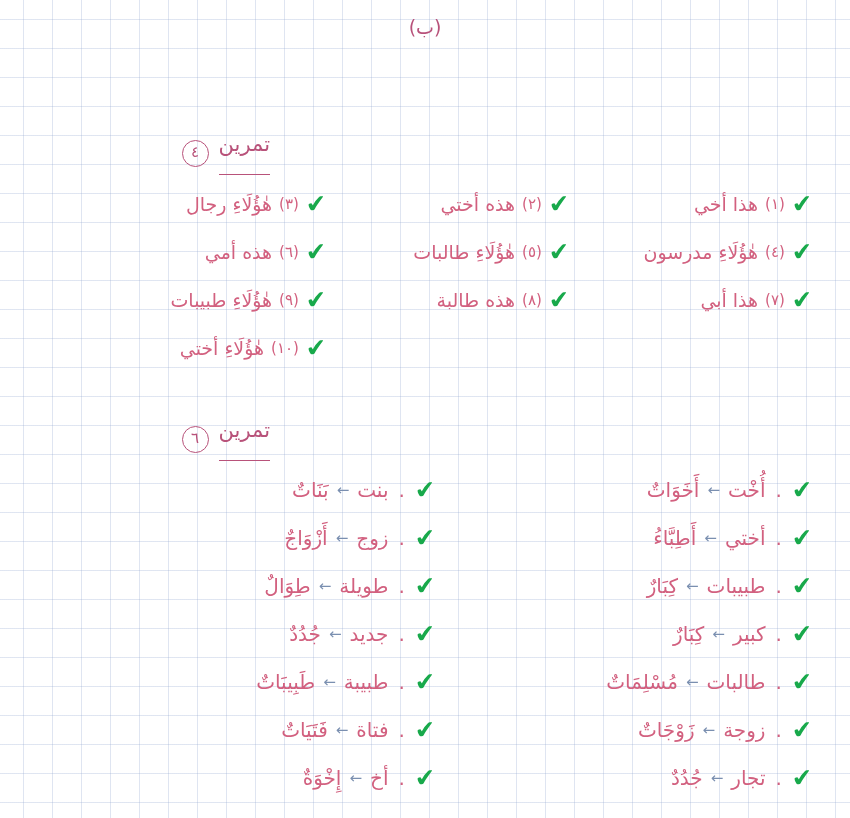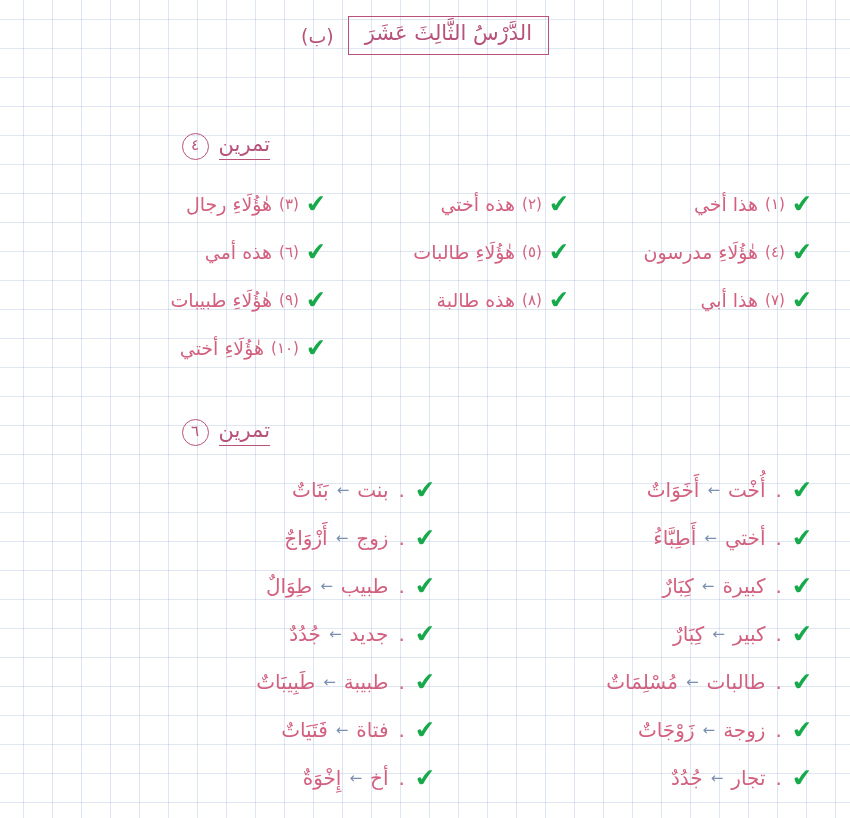--- a/index.html
+++ b/index.html
@@ -169,7 +169,6 @@
 <div id="sheet">
 
   <div class="title-row">
-    <div class="title-box">الدَّرْسُ الثَّالِثَ عَشَرَ</div>
     <div class="title-suffix">(ب)</div>
   </div>
 

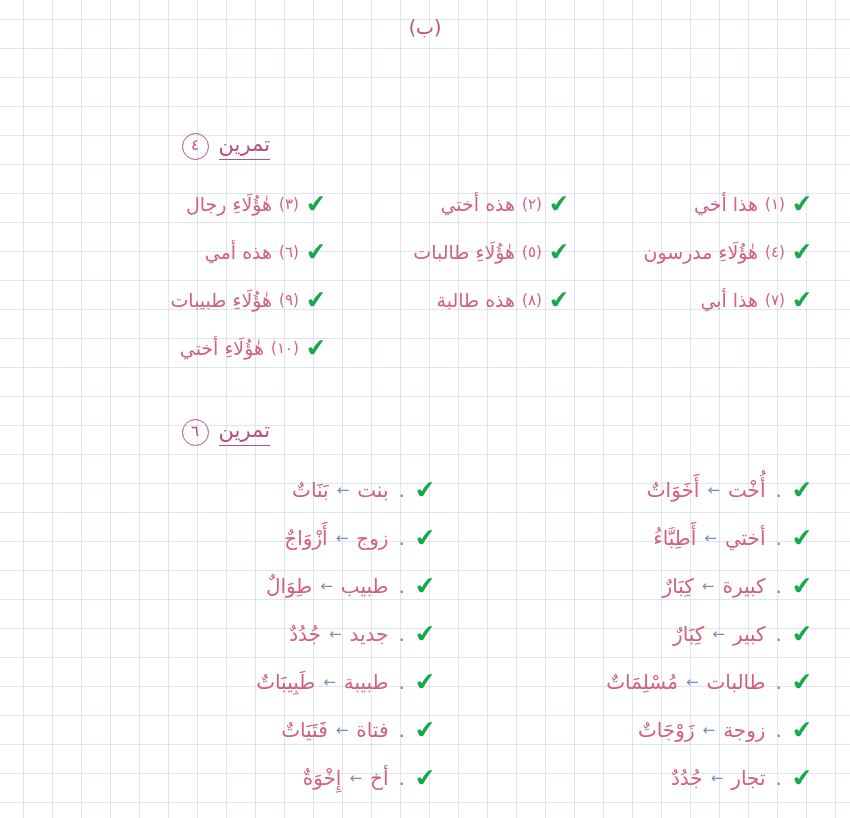--- a/index.html
+++ b/index.html
@@ -70,7 +70,7 @@
   }
   .ex-label {
     border-bottom: 1.6px solid #b8527a;
-    padding-bottom: 3px;
+    padding-bottom: 18px;
   }
   .ex-num {
     display: inline-flex;

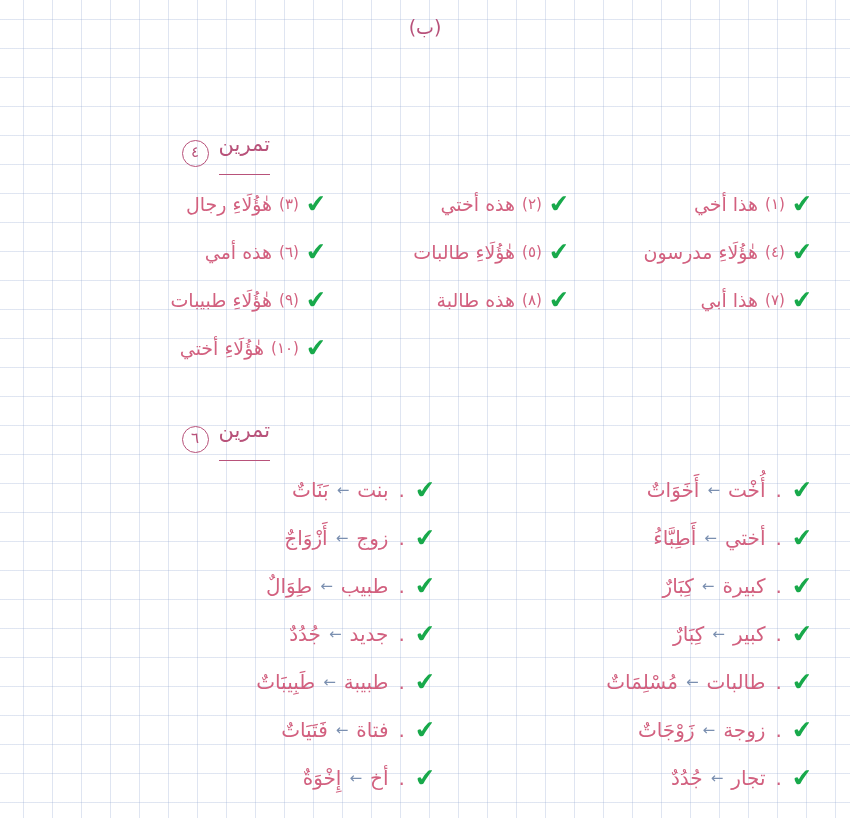--- a/index.html
+++ b/index.html
@@ -308,7 +308,7 @@
         <span class="check">✔</span>
         <span class="dot">.</span>
         <span class="pair-text">
-          <span>طبيب</span>
+          <span>طويلة</span>
           <span class="arrow">←</span>
           <span>طِوَالٌ</span>
         </span>

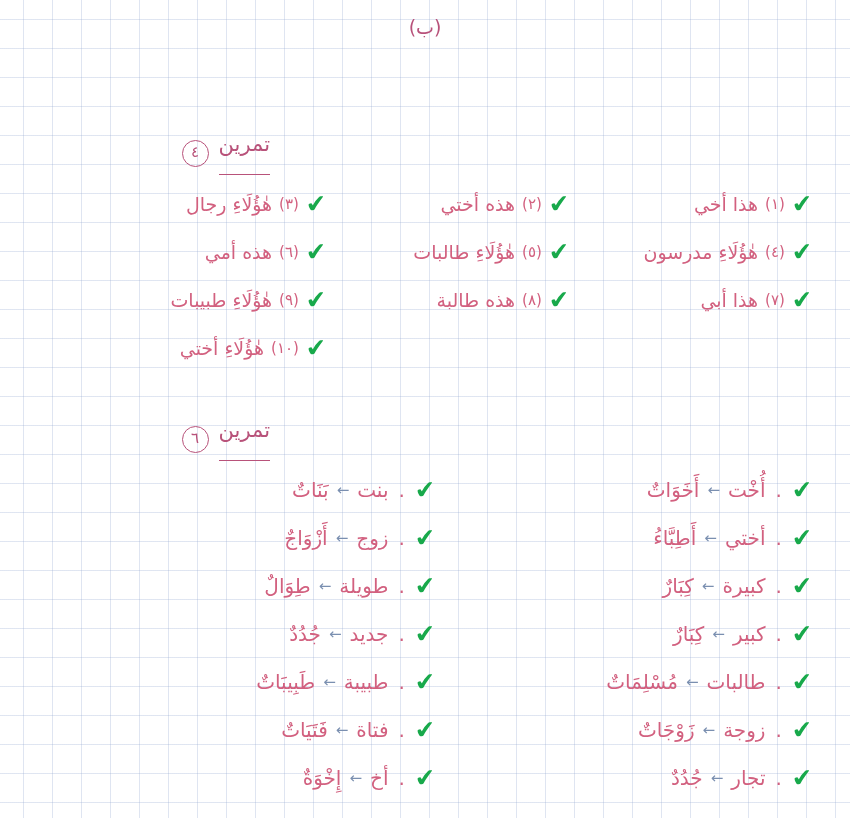--- a/index.html
+++ b/index.html
@@ -299,7 +299,7 @@
         <span class="check">✔</span>
         <span class="dot">.</span>
         <span class="pair-text">
-          <span>كبيرة</span>
+          <span>طبيبات</span>
           <span class="arrow">←</span>
           <span>كِبَارٌ</span>
         </span>

